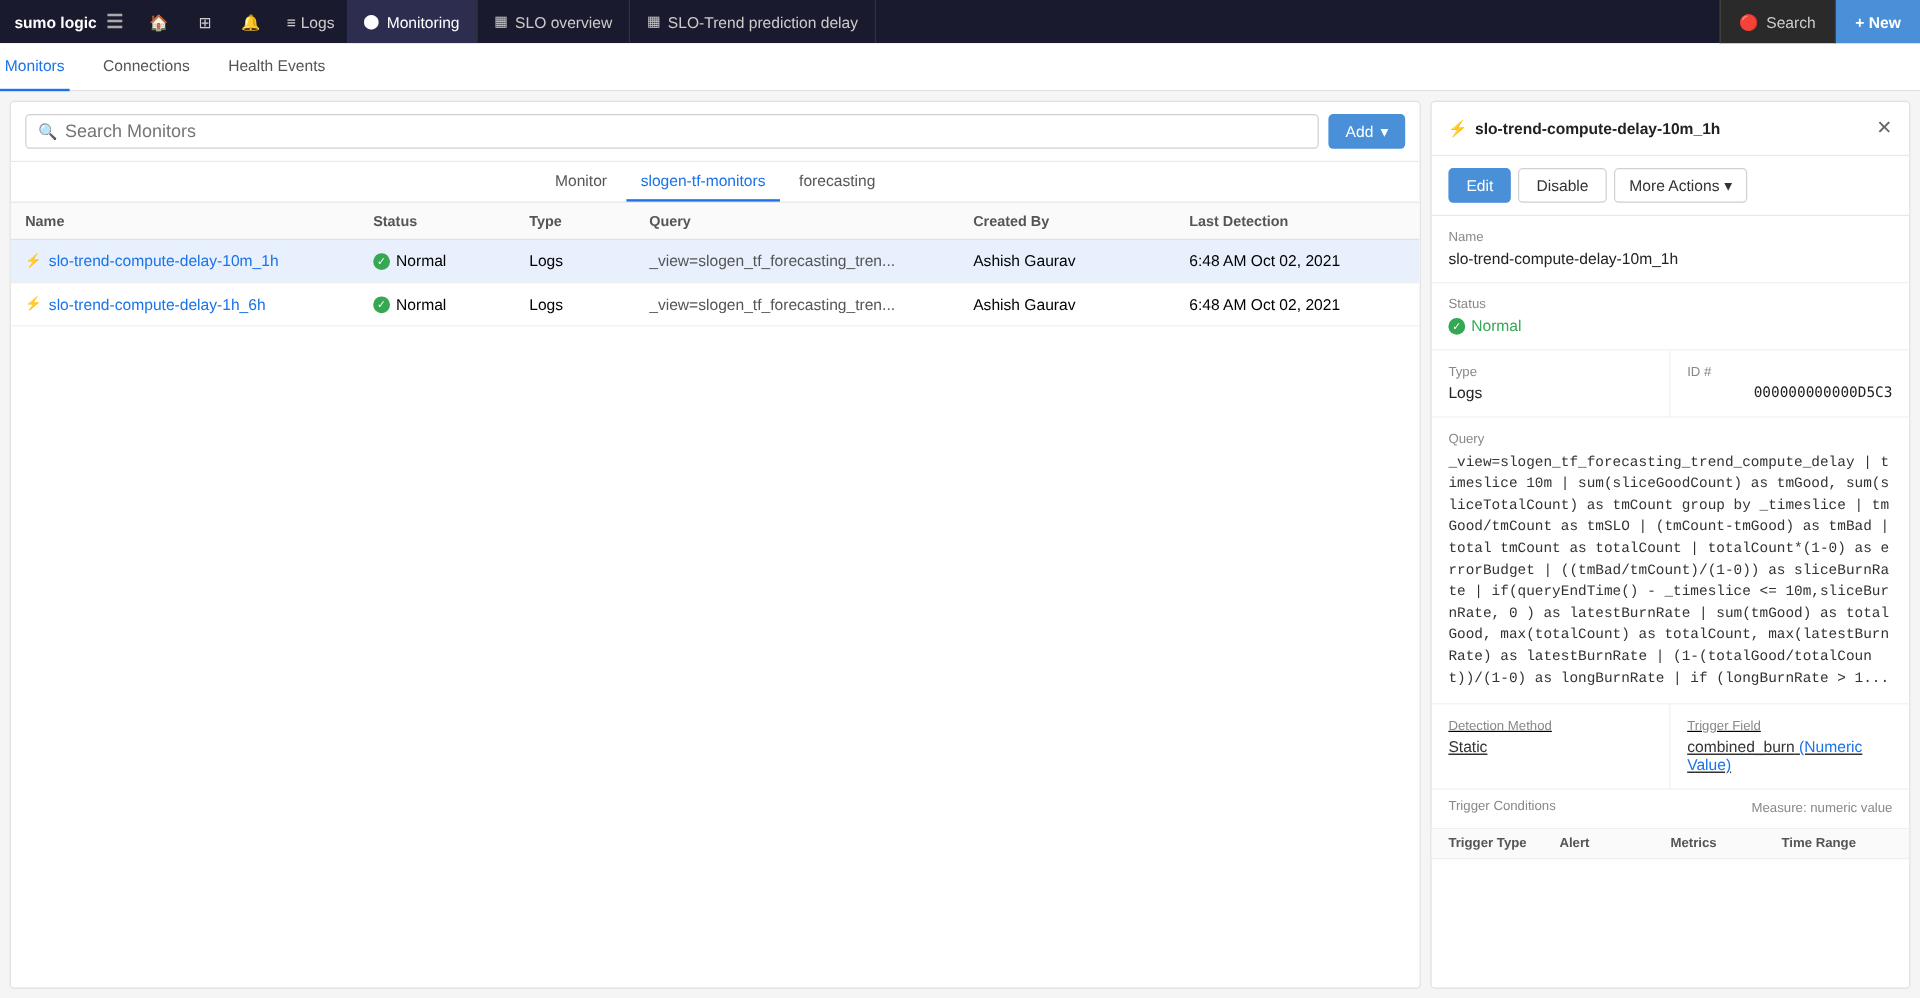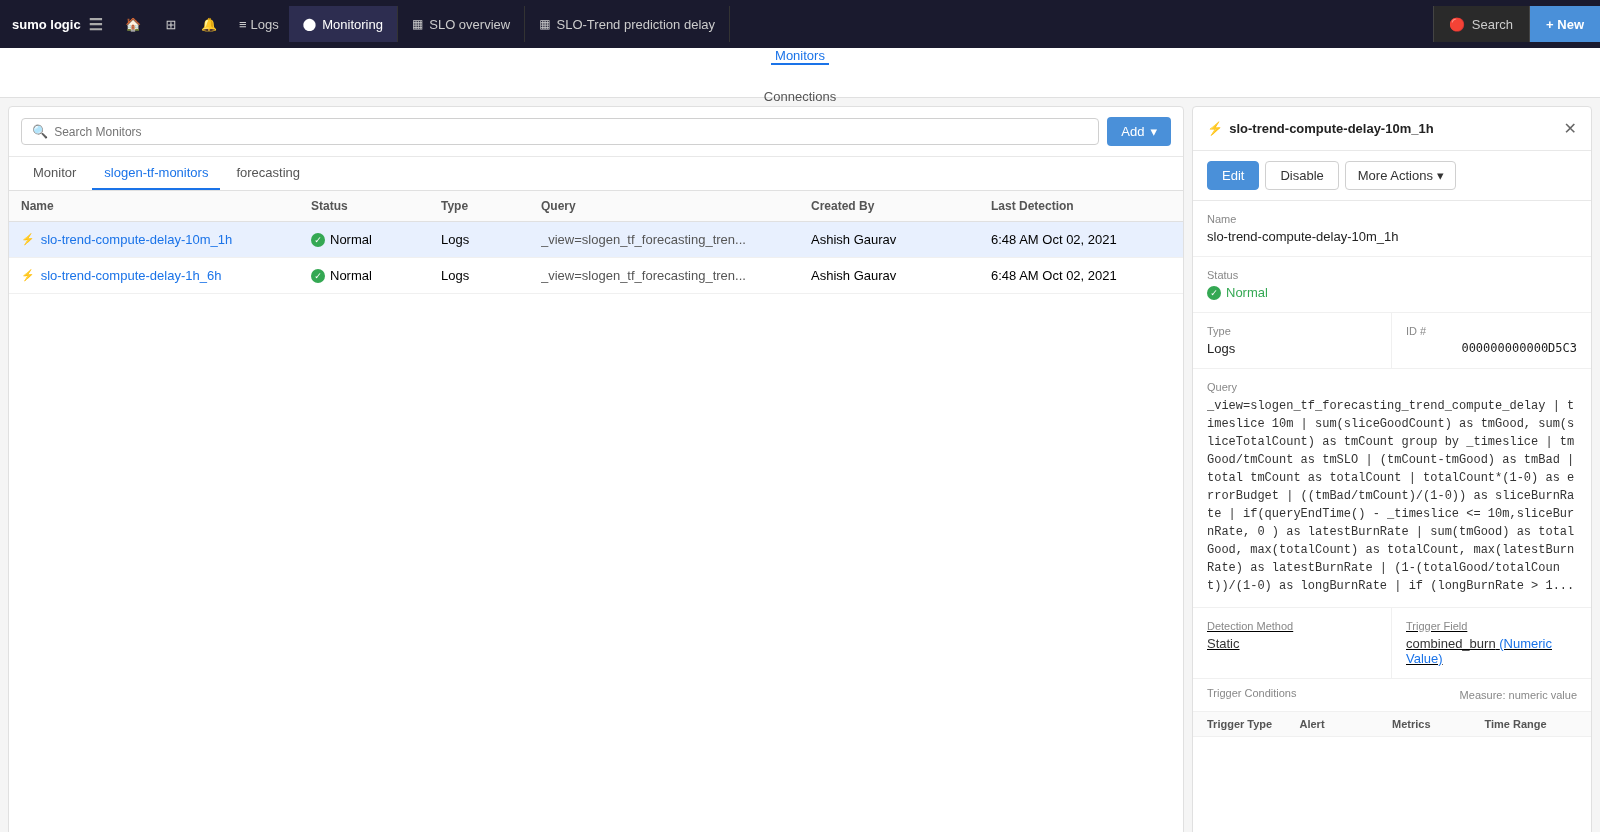--- a/index.html
+++ b/index.html
@@ -10,7 +10,7 @@
       display: flex;
       align-items: center;
       background: #1a1a2e;
-      height: 48px;
+      height: 36px;
       padding: 0;
     }
     .sumo-logo {

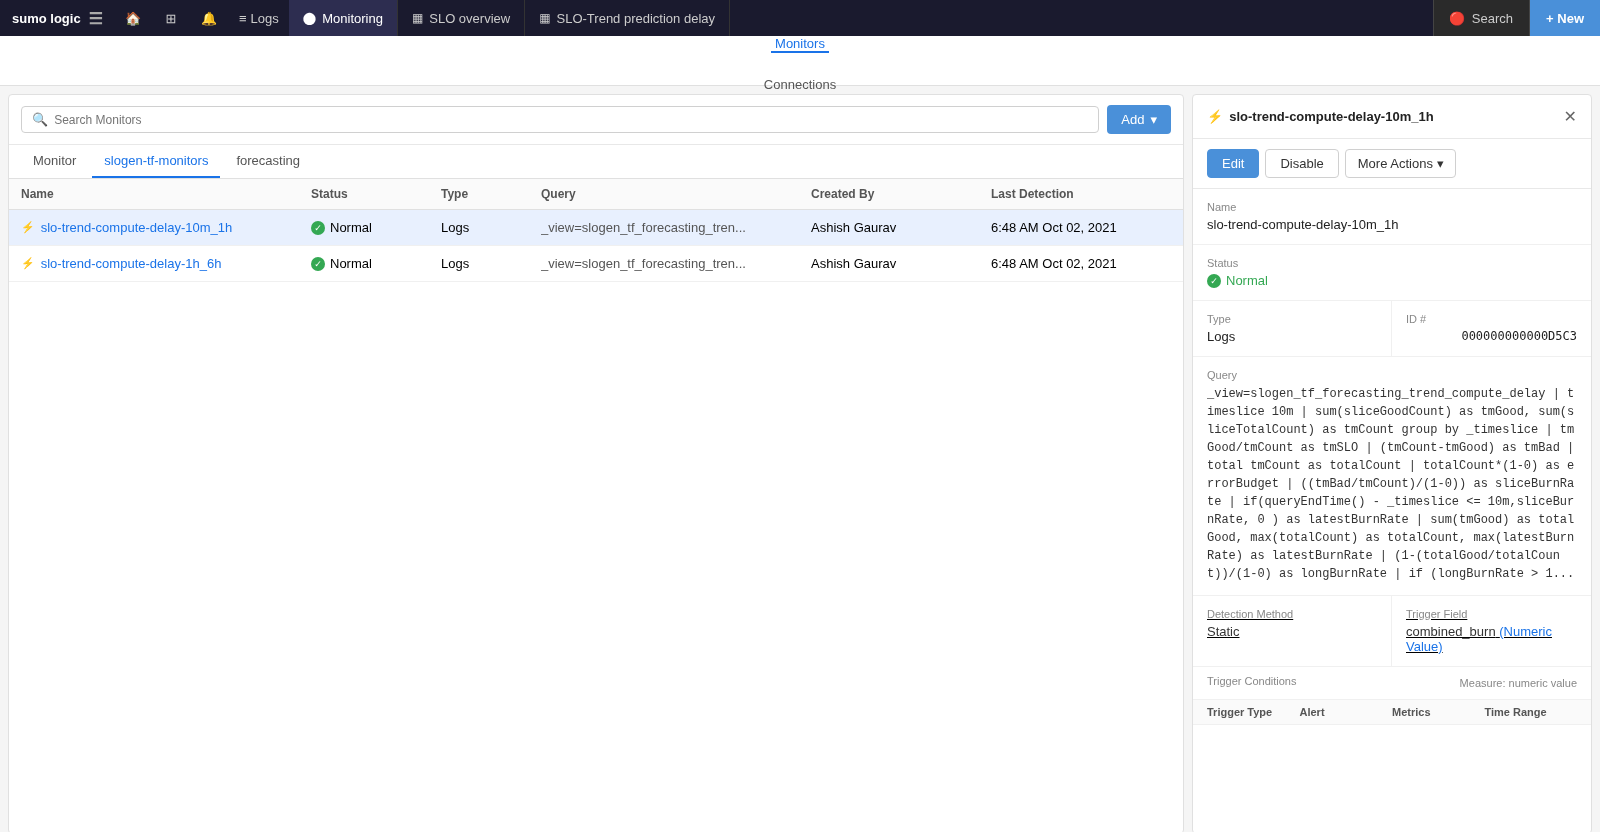--- a/index.html
+++ b/index.html
@@ -106,10 +106,9 @@
       align-items: center;
       background: white;
       border-bottom: 1px solid #e0e0e0;
-      height: 50px;
-      padding: 0 16px;
+      height: 40px;
+      padding: 0 0;
       gap: 24px;
-      flex-direction: column;
     }
     .second-nav-tab {
       display: flex;

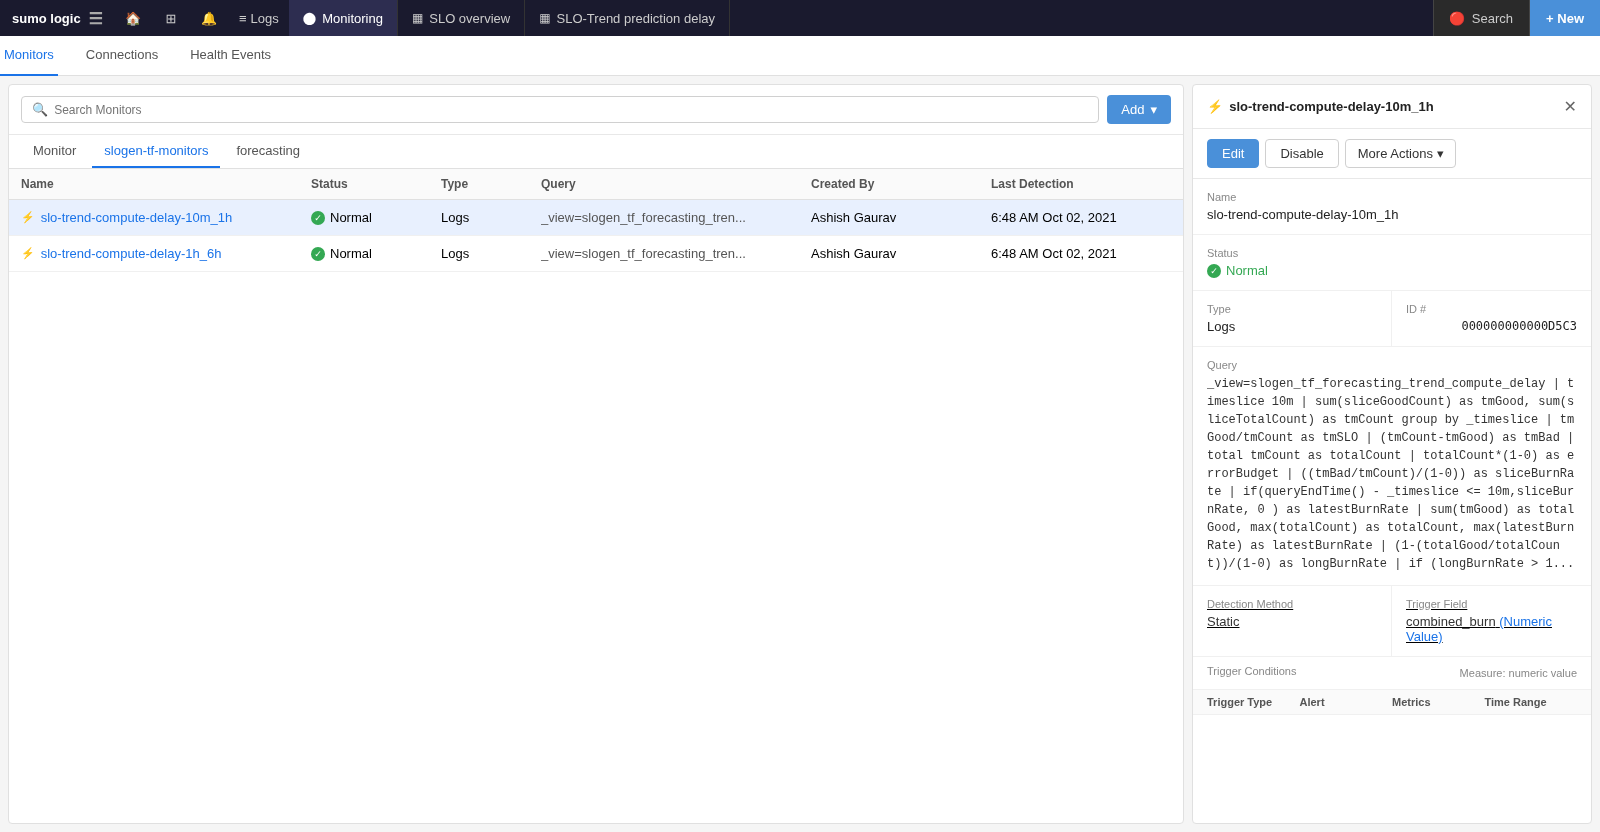--- a/index.html
+++ b/index.html
@@ -166,7 +166,7 @@
       border: none;
       outline: none;
       flex: 1;
-      font-size: 12px;
+      font-size: 15px;
       color: #333;
     }
     .add-btn {

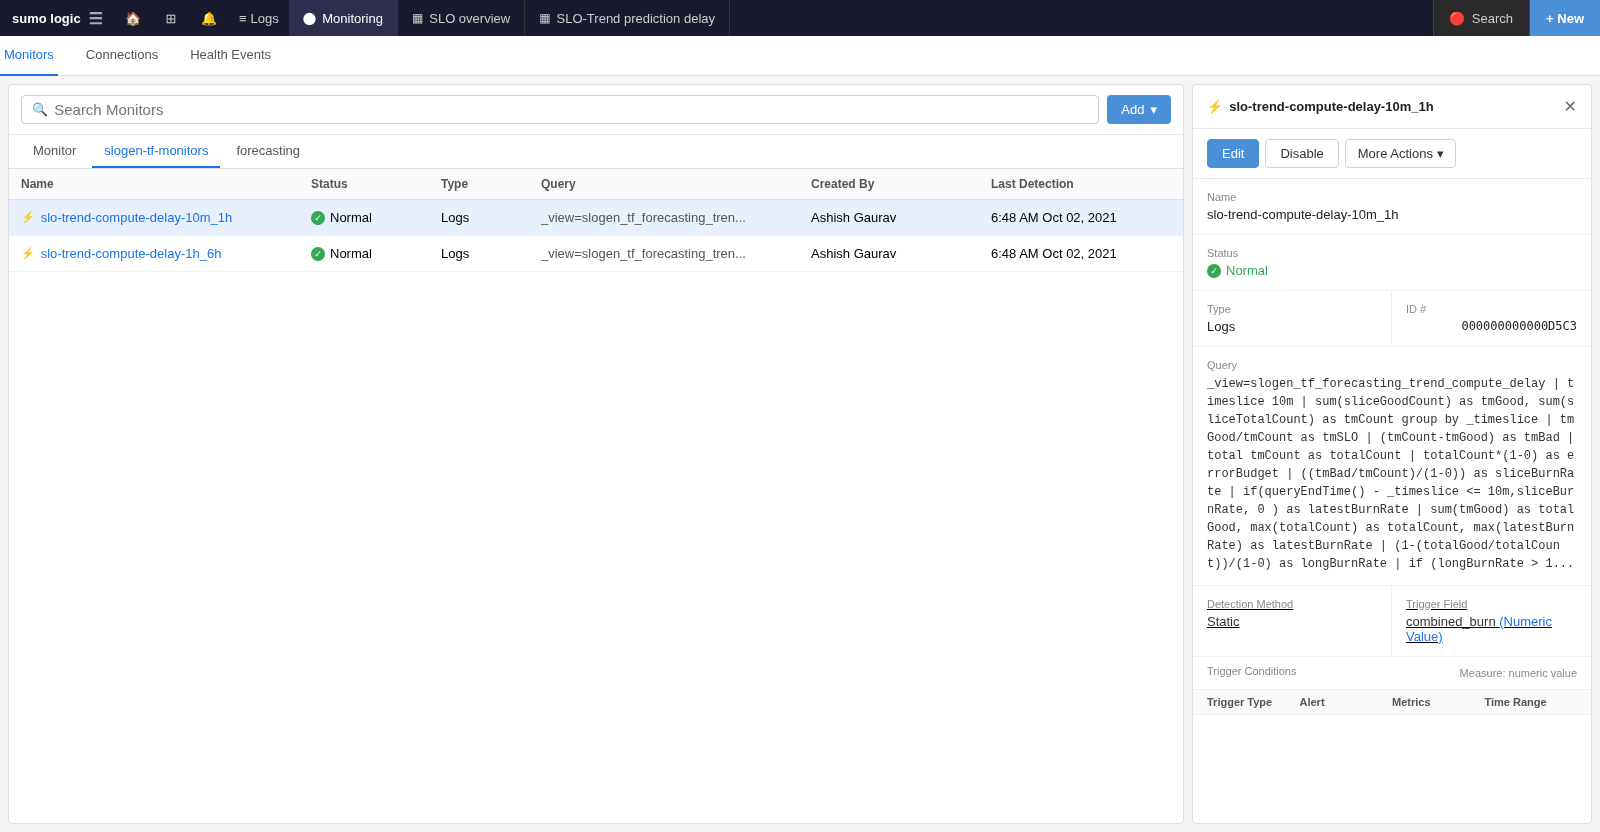--- a/index.html
+++ b/index.html
@@ -188,6 +188,7 @@
       border-bottom: 1px solid #e0e0e0;
       padding: 0 12px;
       gap: 4px;
+      justify-content: center;
     }
     .folder-tab {
       padding: 8px 12px;

